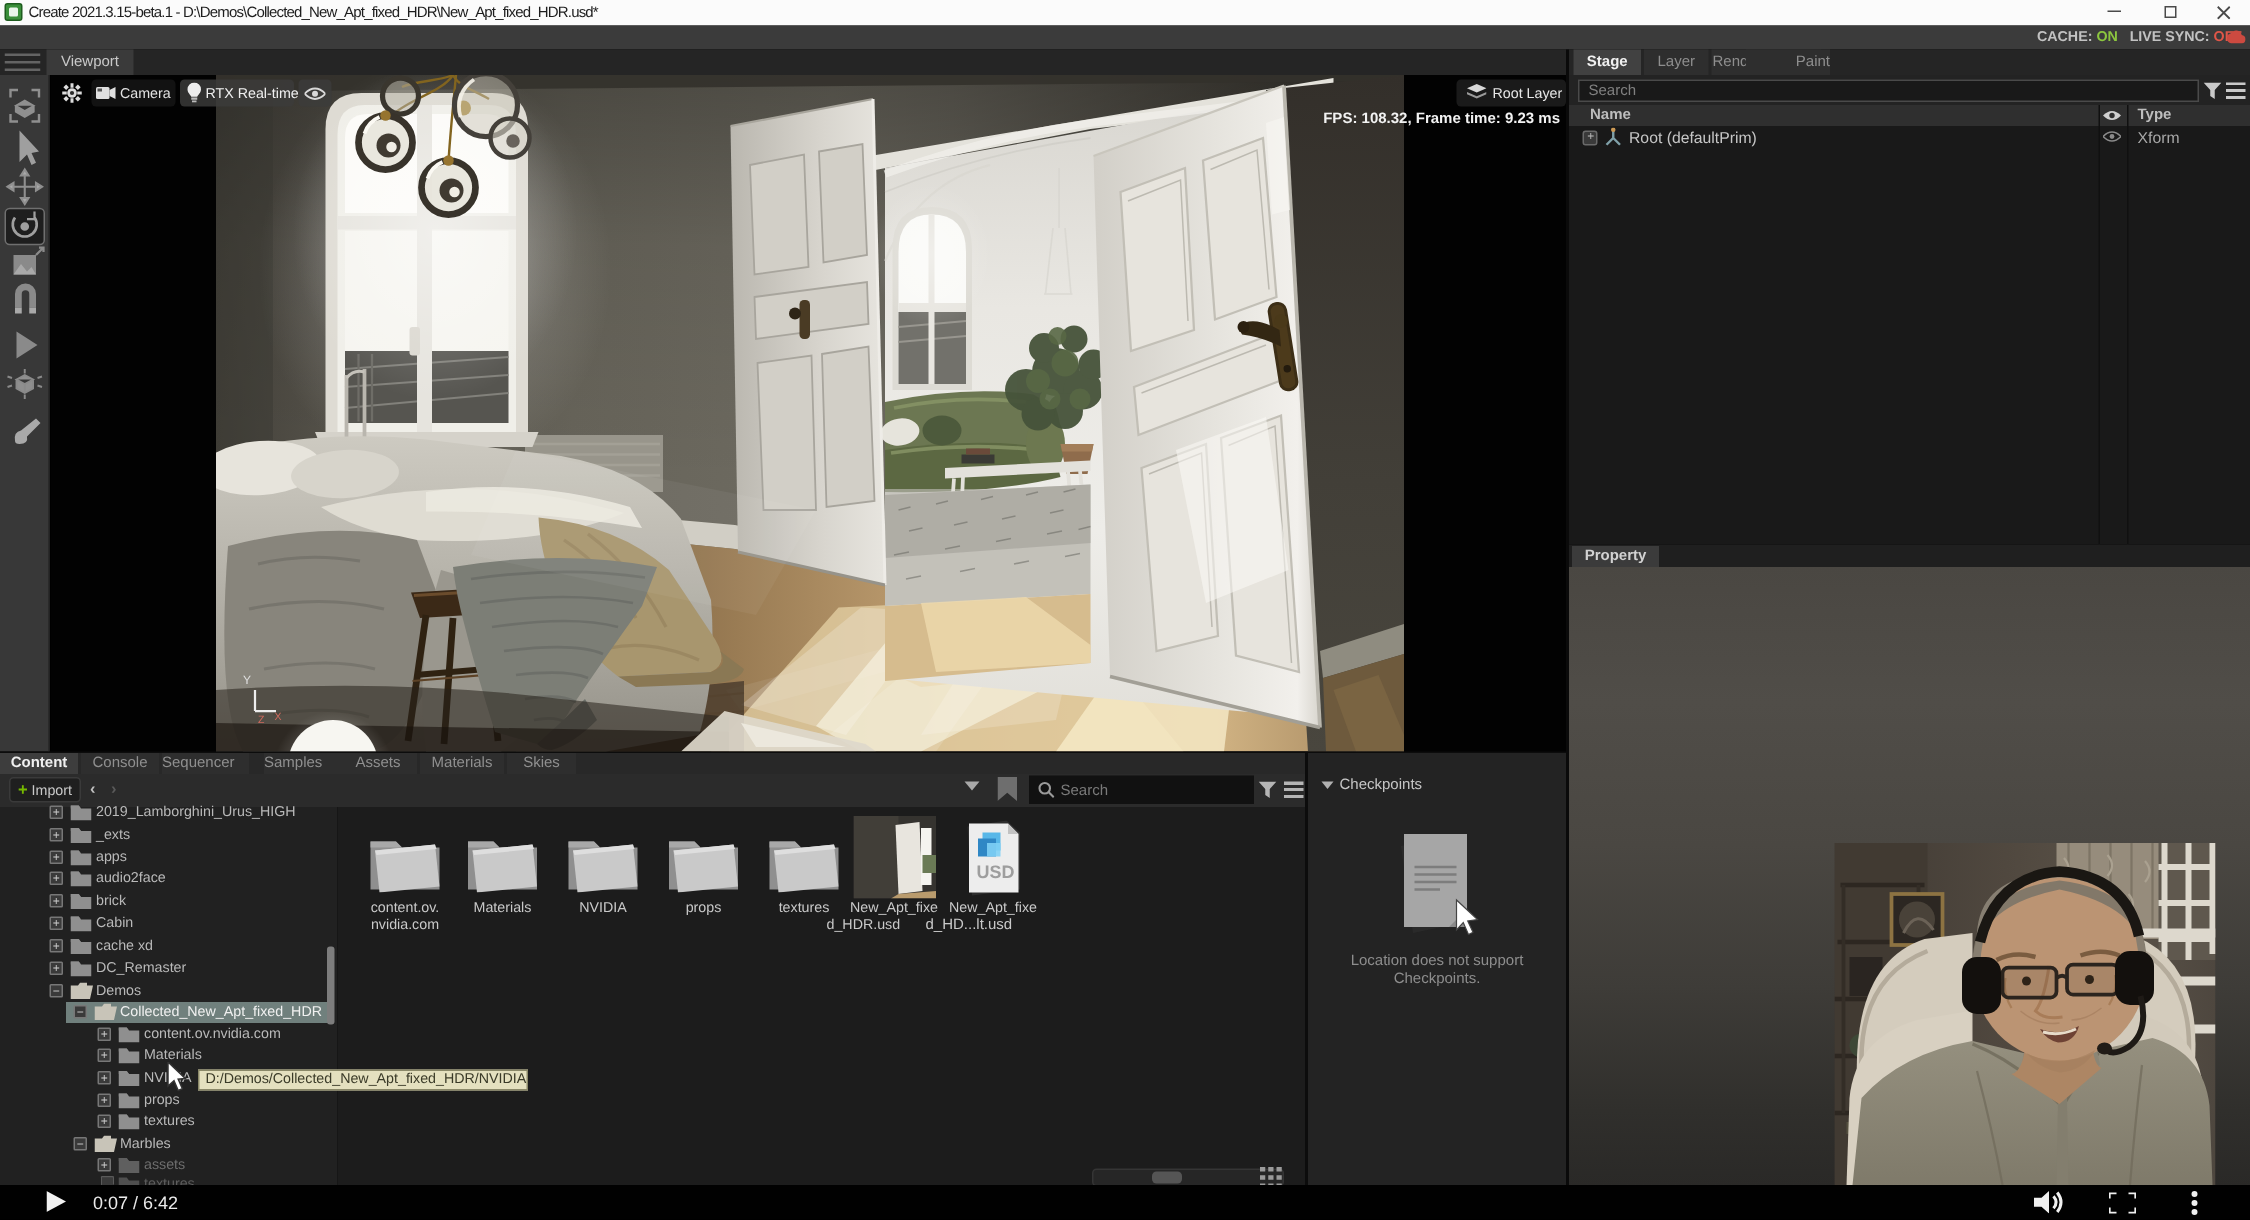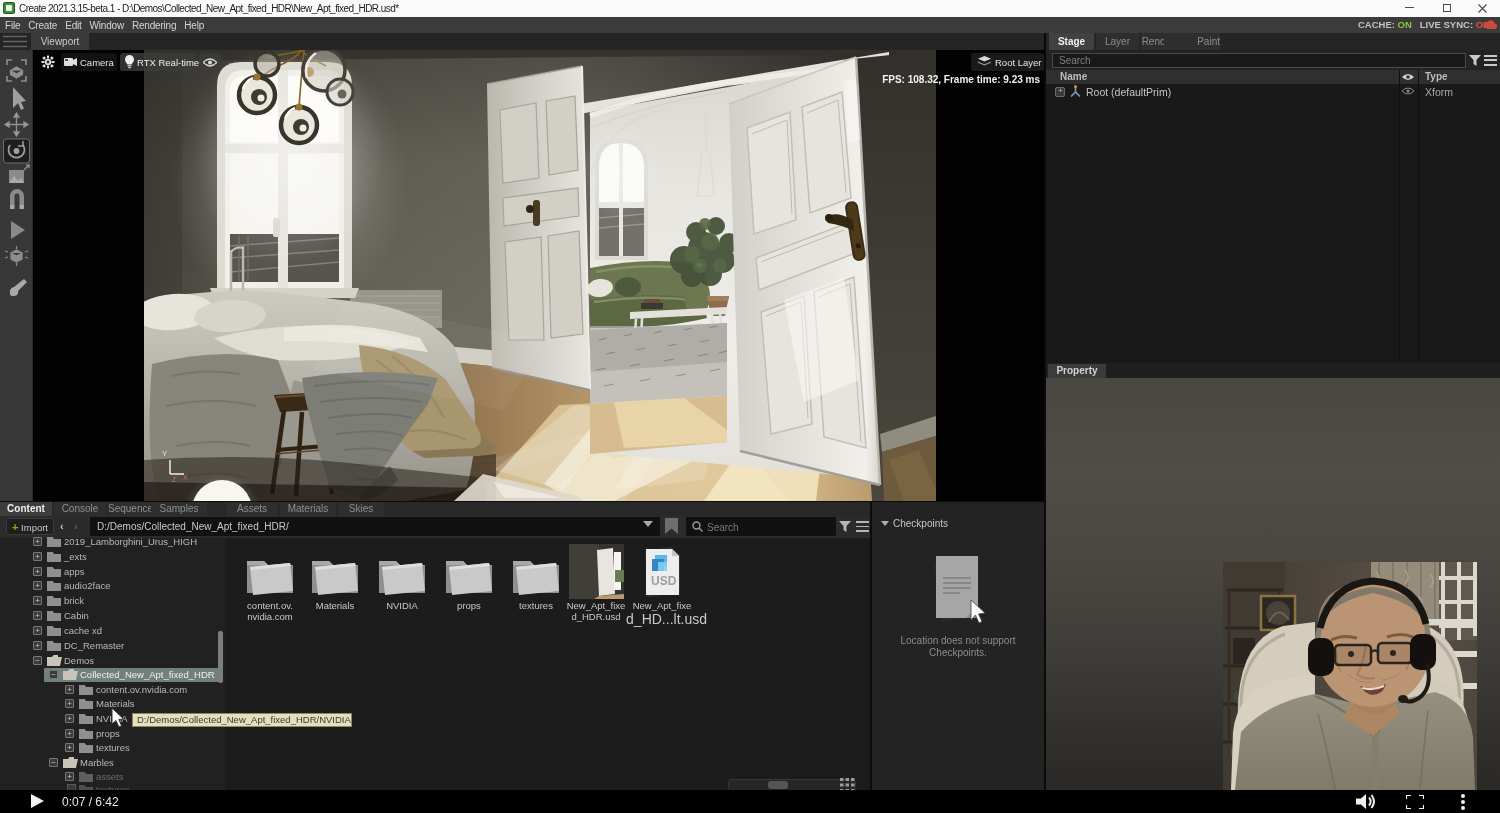--- a/index.html
+++ b/index.html
@@ -21,8 +21,6 @@
     </svg>
 
 <div class="abs" style="left:0;top:17px;width:1500px;height:16px;background:#3b3b3b"></div>
-<div class="abs" style="left:0;top:19.5px;width:600px;font-size:10px;letter-spacing:-0.2px;color:#d4d4d4">
-<span style="margin-left:5px">File</span><span style="margin-left:8px">Create</span><span style="margin-left:8px">Edit</span><span style="margin-left:8px">Window</span><span style="margin-left:8px">Rendering</span><span style="margin-left:8px">Help</span></div>
 <div class="abs" style="left:1358px;top:19px;font-size:9.5px;font-weight:bold;color:#c2c2c2">CACHE: <span style="color:#8cc63f">ON</span>&nbsp;&nbsp;&nbsp;LIVE SYNC: <span style="color:#e05648">OFF</span></div>
 <svg class="abs" style="left:1484px;top:20px" width="13" height="9" viewBox="0 0 13 9">
       <path d="M3.5 9 A3.5 3.5 0 0 1 3.2 2.2 A4 4 0 0 1 10.5 3.4 A2.8 2.8 0 0 1 10.2 9 Z" fill="#cc4a40"></path>

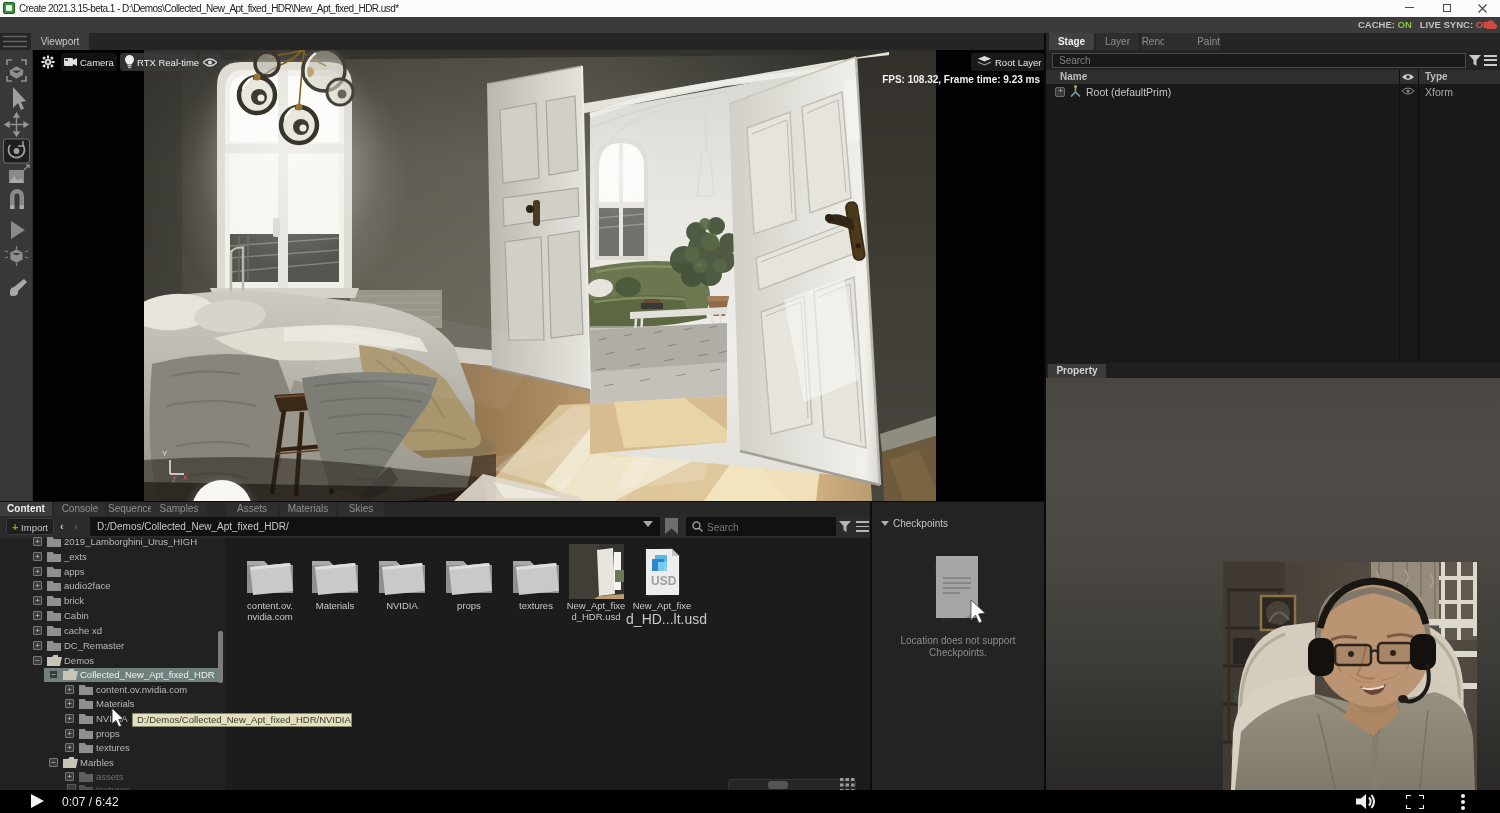--- a/index.html
+++ b/index.html
@@ -391,7 +391,7 @@
 <div class="abs" style="left:0;top:502px;width:52px;height:14px;background:#3d3d3d;color:#efefef;font-size:10px;font-weight:bold;text-align:center;line-height:14px">Content</div>
 <div class="abs" style="left:54px;top:502px;width:52px;height:14px;background:#2e2e2e;color:#8f8f8f;font-size:10px;text-align:center;line-height:14px">Console</div>
 <div class="abs" style="left:108px;top:502px;width:58px;height:14px;background:#2e2e2e;color:#8f8f8f;font-size:10px;text-align:left;line-height:14px">Sequencer</div>
-<div class="abs" style="left:151px;top:502px;width:56px;height:14px;background:#2e2e2e;color:#8f8f8f;font-size:10px;text-align:center;line-height:14px">Samples</div>
+<div class="abs" style="left:176px;top:502px;width:56px;height:14px;background:#2e2e2e;color:#8f8f8f;font-size:10px;text-align:left;line-height:14px">Samples</div>
 <div class="abs" style="left:226px;top:502px;width:52px;height:14px;background:#2e2e2e;color:#8f8f8f;font-size:10px;text-align:center;line-height:14px">Assets</div>
 <div class="abs" style="left:280px;top:502px;width:56px;height:14px;background:#2e2e2e;color:#8f8f8f;font-size:10px;text-align:center;line-height:14px">Materials</div>
 <div class="abs" style="left:338px;top:502px;width:46px;height:14px;background:#2e2e2e;color:#8f8f8f;font-size:10px;text-align:center;line-height:14px">Skies</div>

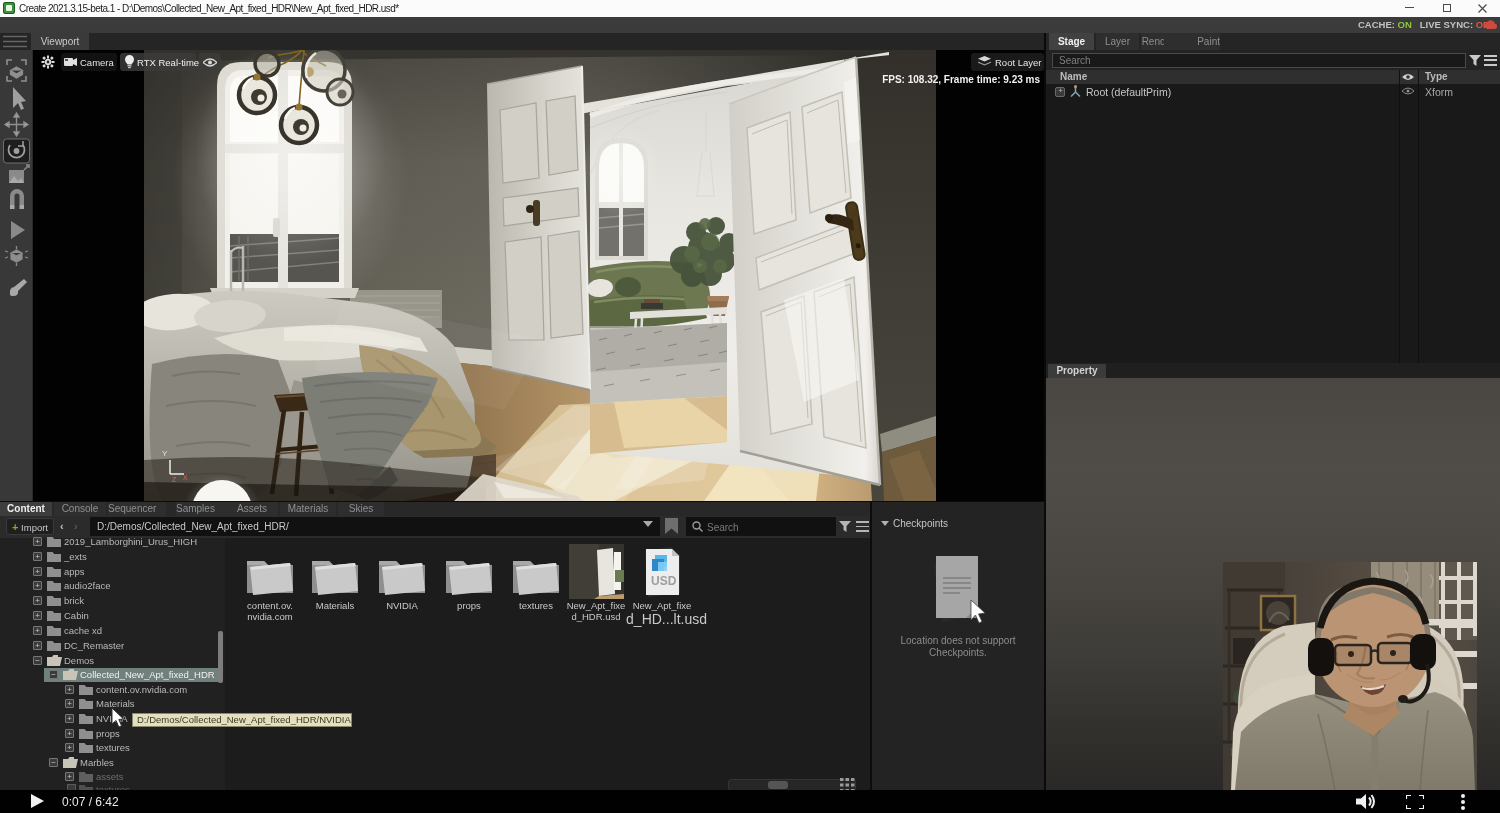--- a/index.html
+++ b/index.html
@@ -399,7 +399,6 @@
 <div class="abs" style="left:6px;top:518px;width:48px;height:17px;background:#1f1f1f;border:1px solid #3a3a3a;border-radius:3px;color:#c9c9c9;font-size:9.5px;line-height:17px;text-align:center"><span style="color:#76b900;font-weight:bold;font-size:11px">+</span> Import</div>
 <div class="abs" style="left:60px;top:520px;font-size:11px;color:#c0c0c0;font-weight:bold">‹</div>
 <div class="abs" style="left:74px;top:520px;font-size:11px;color:#5a5a5a;font-weight:bold">›</div>
-<div class="abs" style="left:90px;top:517px;width:570px;height:19px;background:#111111;color:#c9c9c9;font-size:10px;line-height:19px;padding-left:7px">D:/Demos/Collected_New_Apt_fixed_HDR/</div>
 <div class="abs" style="left:643px;top:521px;width:0;height:0;border-left:5px solid transparent;border-right:5px solid transparent;border-top:6px solid #a9a9a9"></div>
 <svg class="abs" style="left:665px;top:518px" width="13" height="16" viewBox="0 0 13 16">
       <path d="M0 0 H13 V16 L6.5 10.5 L0 16Z" fill="#6e6e6e"></path>

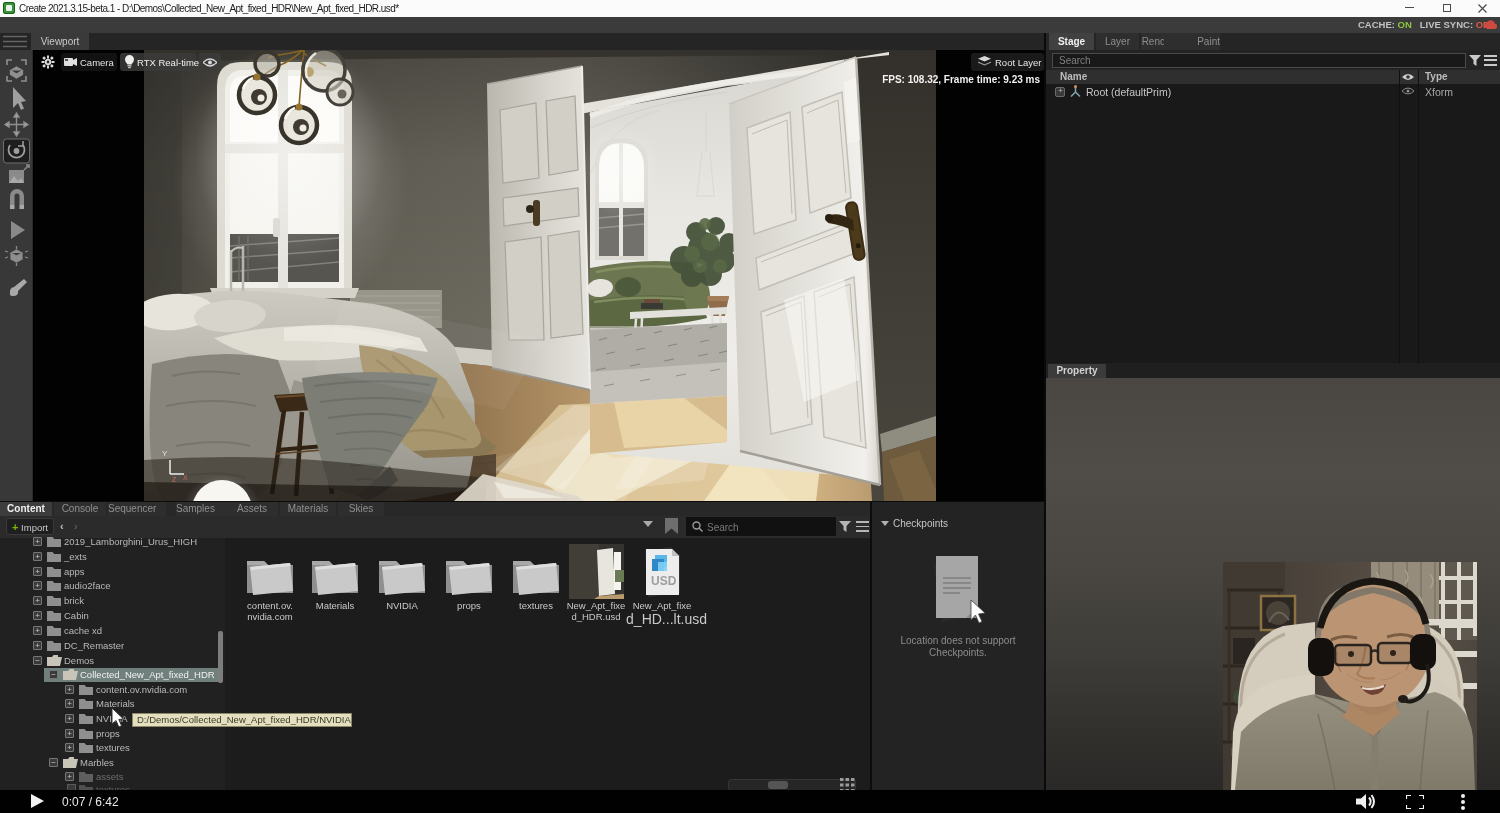--- a/index.html
+++ b/index.html
@@ -598,7 +598,7 @@
 <rect x="46" y="26" width="9" height="12" fill="#6a7a55"></rect>
 </svg>
 <div class="abs" style="left:551px;top:600px;width:90px;text-align:center;font-size:9.5px;color:#c9c9c9">New_Apt_fixe</div>
-<div class="abs" style="left:551px;top:611px;width:90px;text-align:center;font-size:9.5px;color:#c9c9c9">d_HDR.usd</div>
+<div class="abs" style="left:551px;top:611px;width:90px;text-align:left;font-size:9.5px;color:#c9c9c9">d_HDR.usd</div>
 <svg class="abs" style="left:643px;top:547px" width="39" height="51" viewBox="0 0 39 51">
 <path d="M2 4 L28 0 L37 8 L37 46 L5 50Z" fill="#3a3a3a" opacity=".6"></path>
 <path d="M3 2 H29 L36 9 V48 H3Z" fill="#ededed"></path>

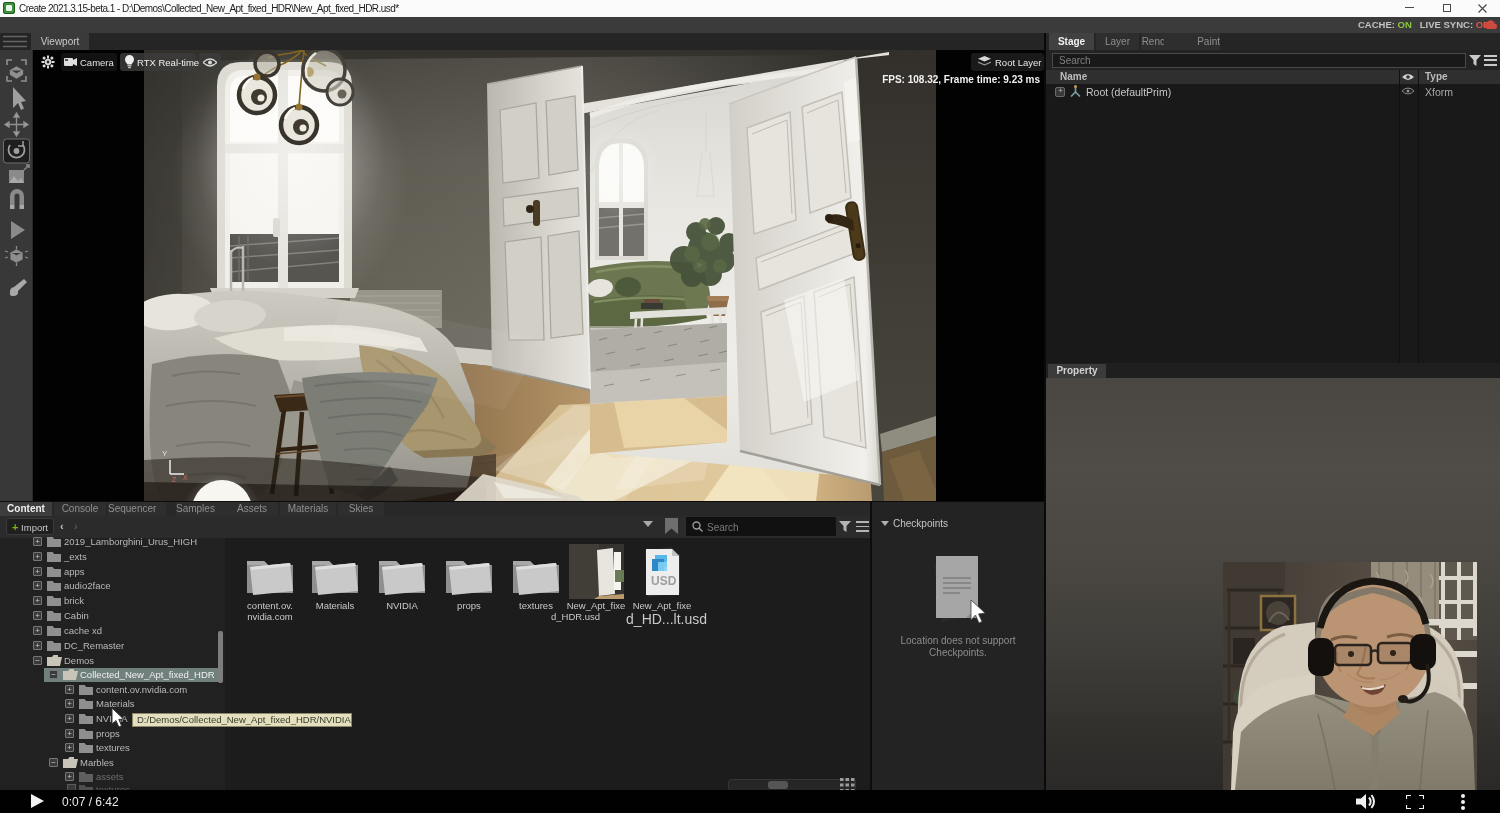--- a/index.html
+++ b/index.html
@@ -611,7 +611,7 @@
 <text x="8" y="38" font-family="Liberation Sans" font-size="12" font-weight="bold" fill="#9e9e9e">USD</text>
 </svg>
 <div class="abs" style="left:617px;top:600px;width:90px;text-align:center;font-size:9.5px;color:#c9c9c9">New_Apt_fixe</div>
-<div class="abs" style="left:617px;top:611px;width:90px;text-align:right;font-size:14px;color:#c9c9c9">d_HD...lt.usd</div>
+<div class="abs" style="left:617px;top:611px;width:90px;text-align:left;font-size:10px;color:#c9c9c9">d_HD...lt.usd</div>
 <svg class="abs" style="left:110px;top:708px" width="16" height="22" viewBox="0 0 16 22">
       <path d="M2 0 L2 16 L6 12.5 L8.8 19 L11.6 17.8 L8.8 11.5 L13.5 11Z" fill="#fff" stroke="#333" stroke-width="1"></path>
     </svg>

